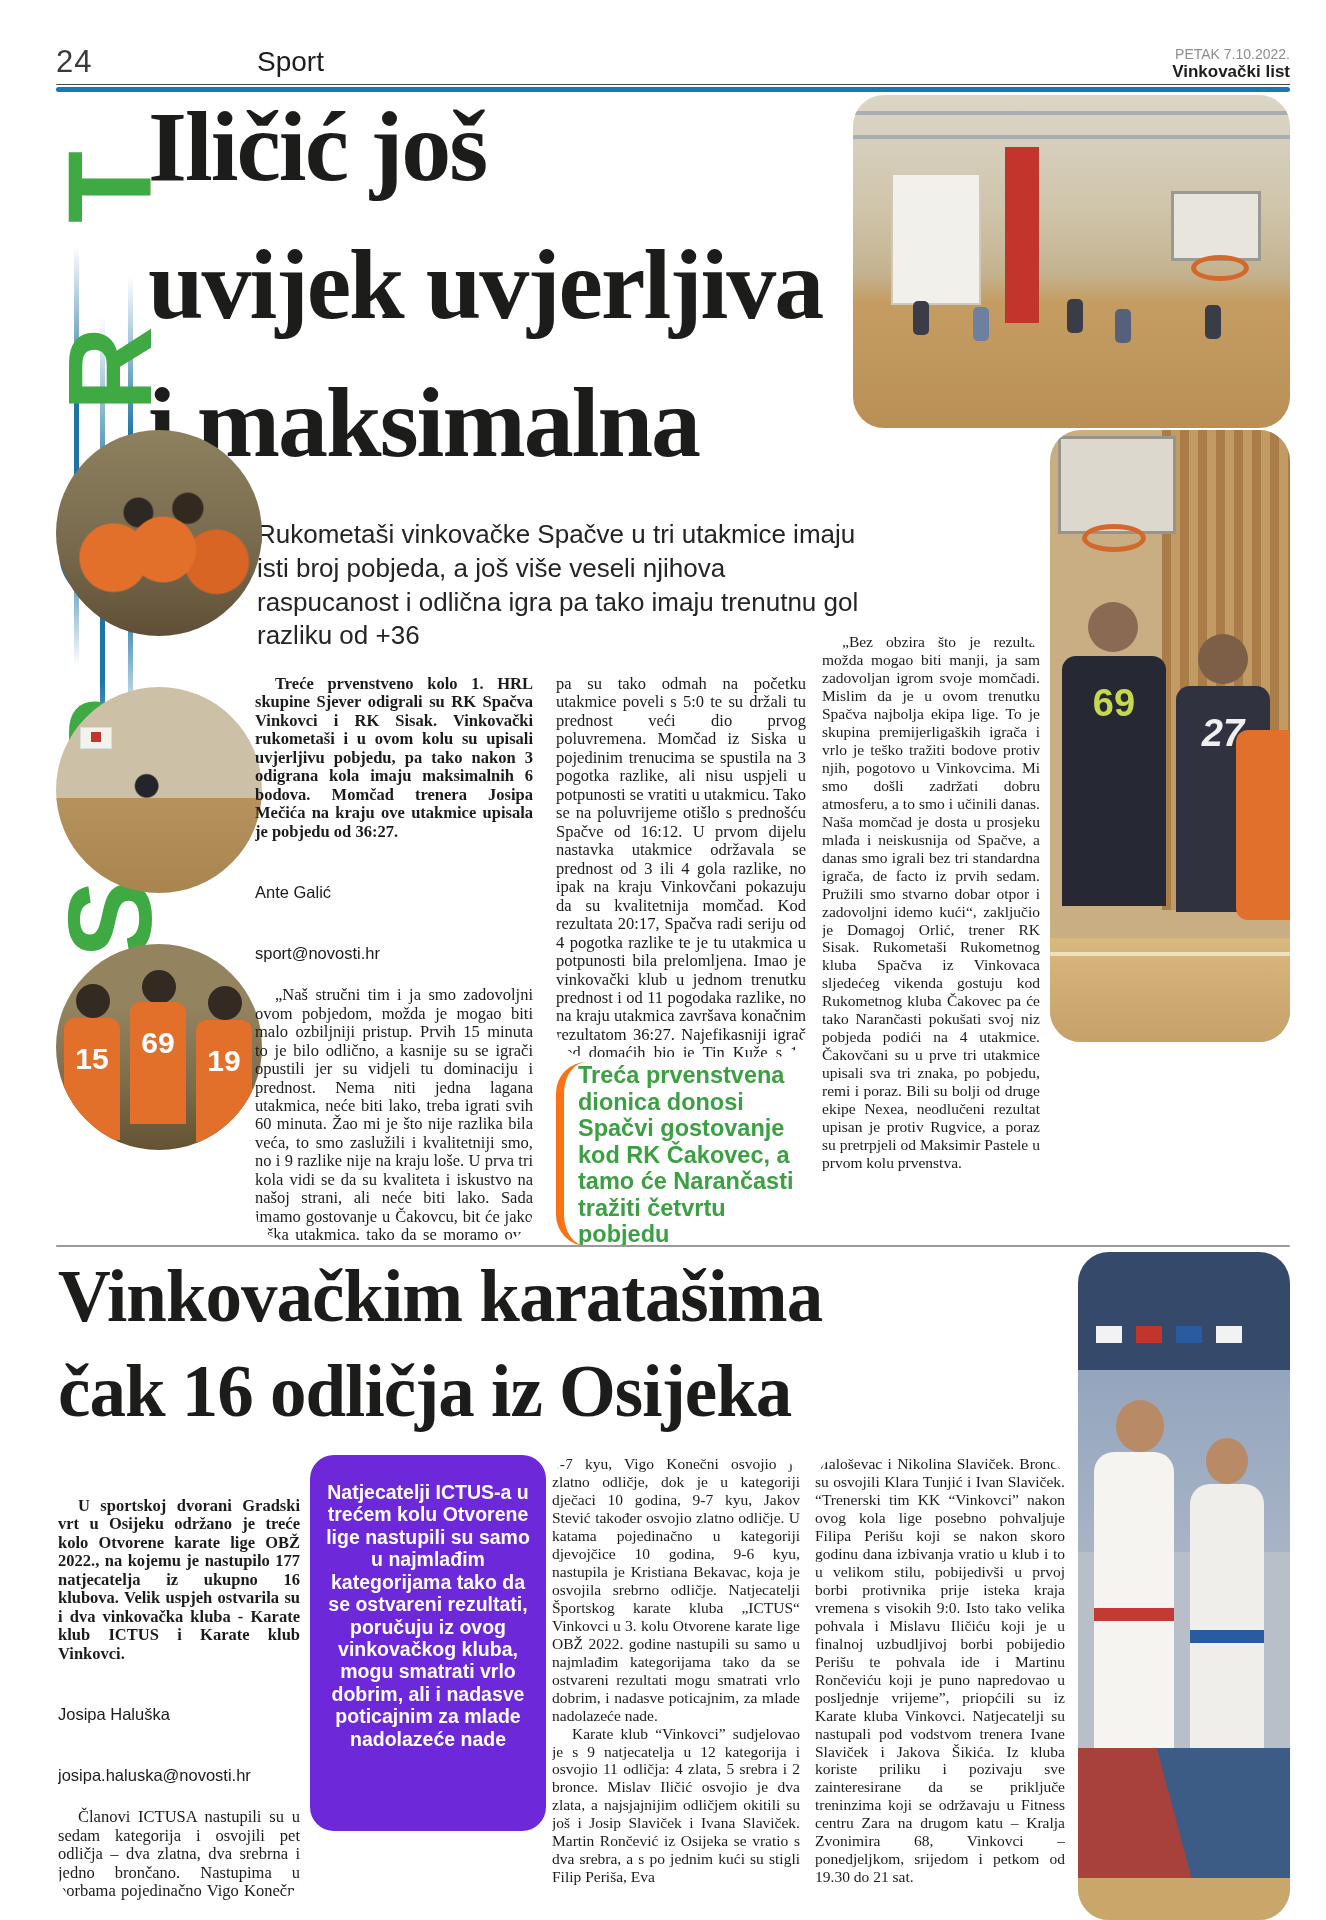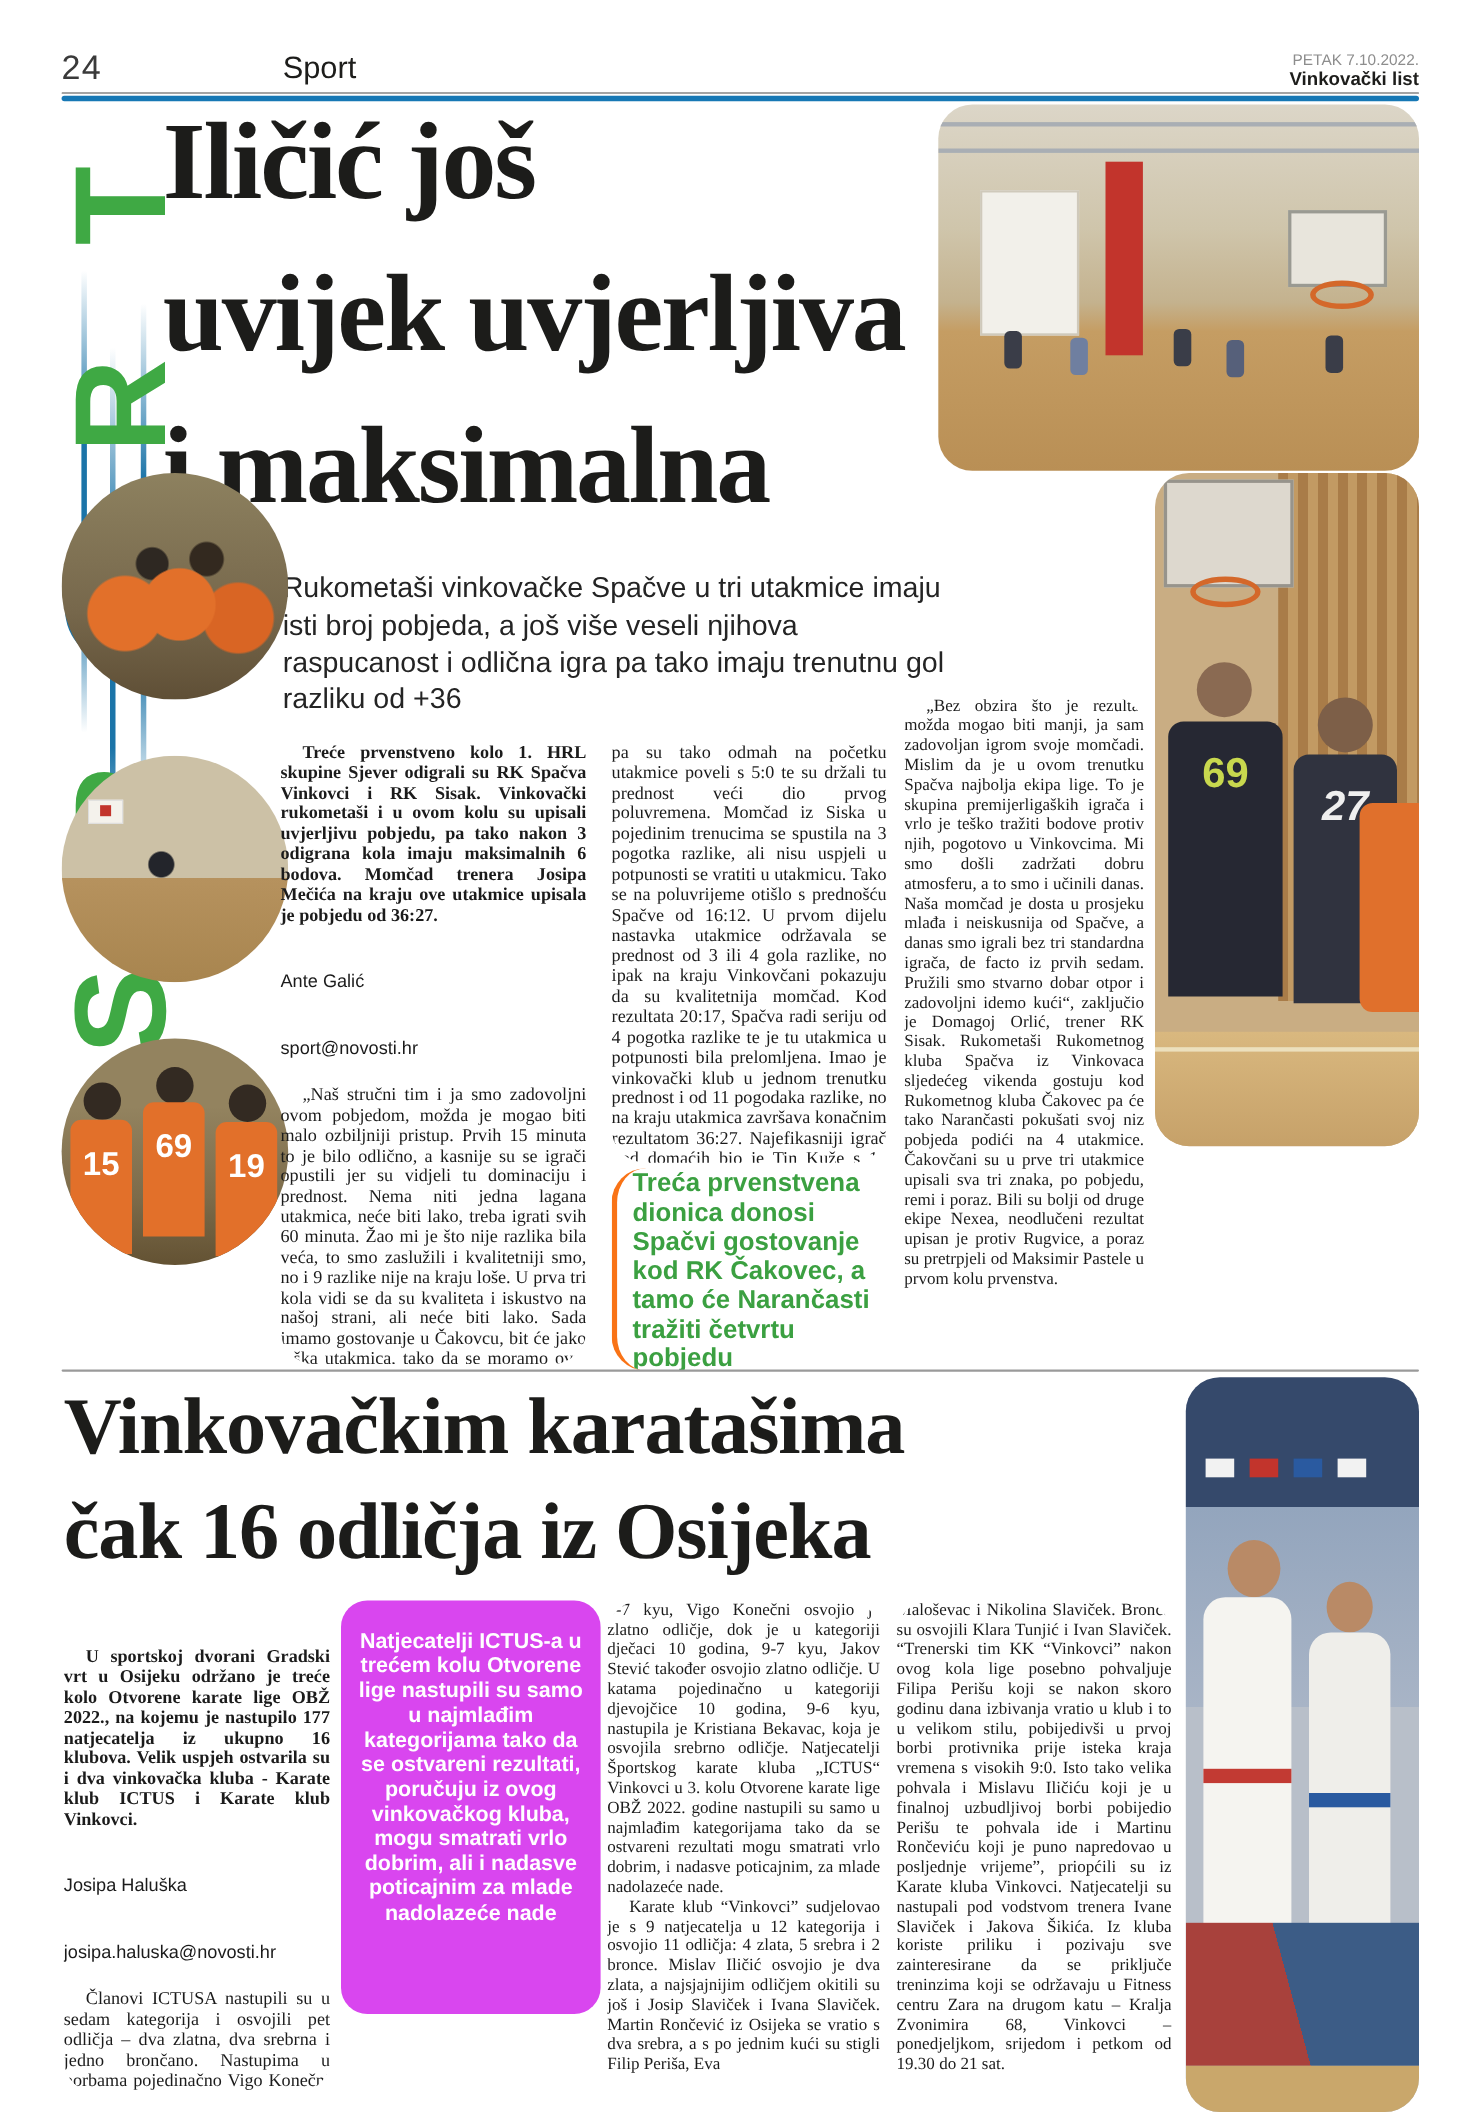--- a/index.html
+++ b/index.html
@@ -50,7 +50,7 @@
   .a1c3{left:822px;top:633px;width:218px;height:610px;}
 
   .pullquote{left:556px;top:1062px;width:252px;height:184px;
-             border-left:5px solid #f97316;padding-left:14px;box-sizing:border-box;
+             border-left:8px solid #f97316;padding-left:14px;box-sizing:border-box;
              overflow:hidden;}
   .pullquote .pq-text{color:#3BA041;font-weight:700;font-size:23.5px;line-height:1.13;}
 

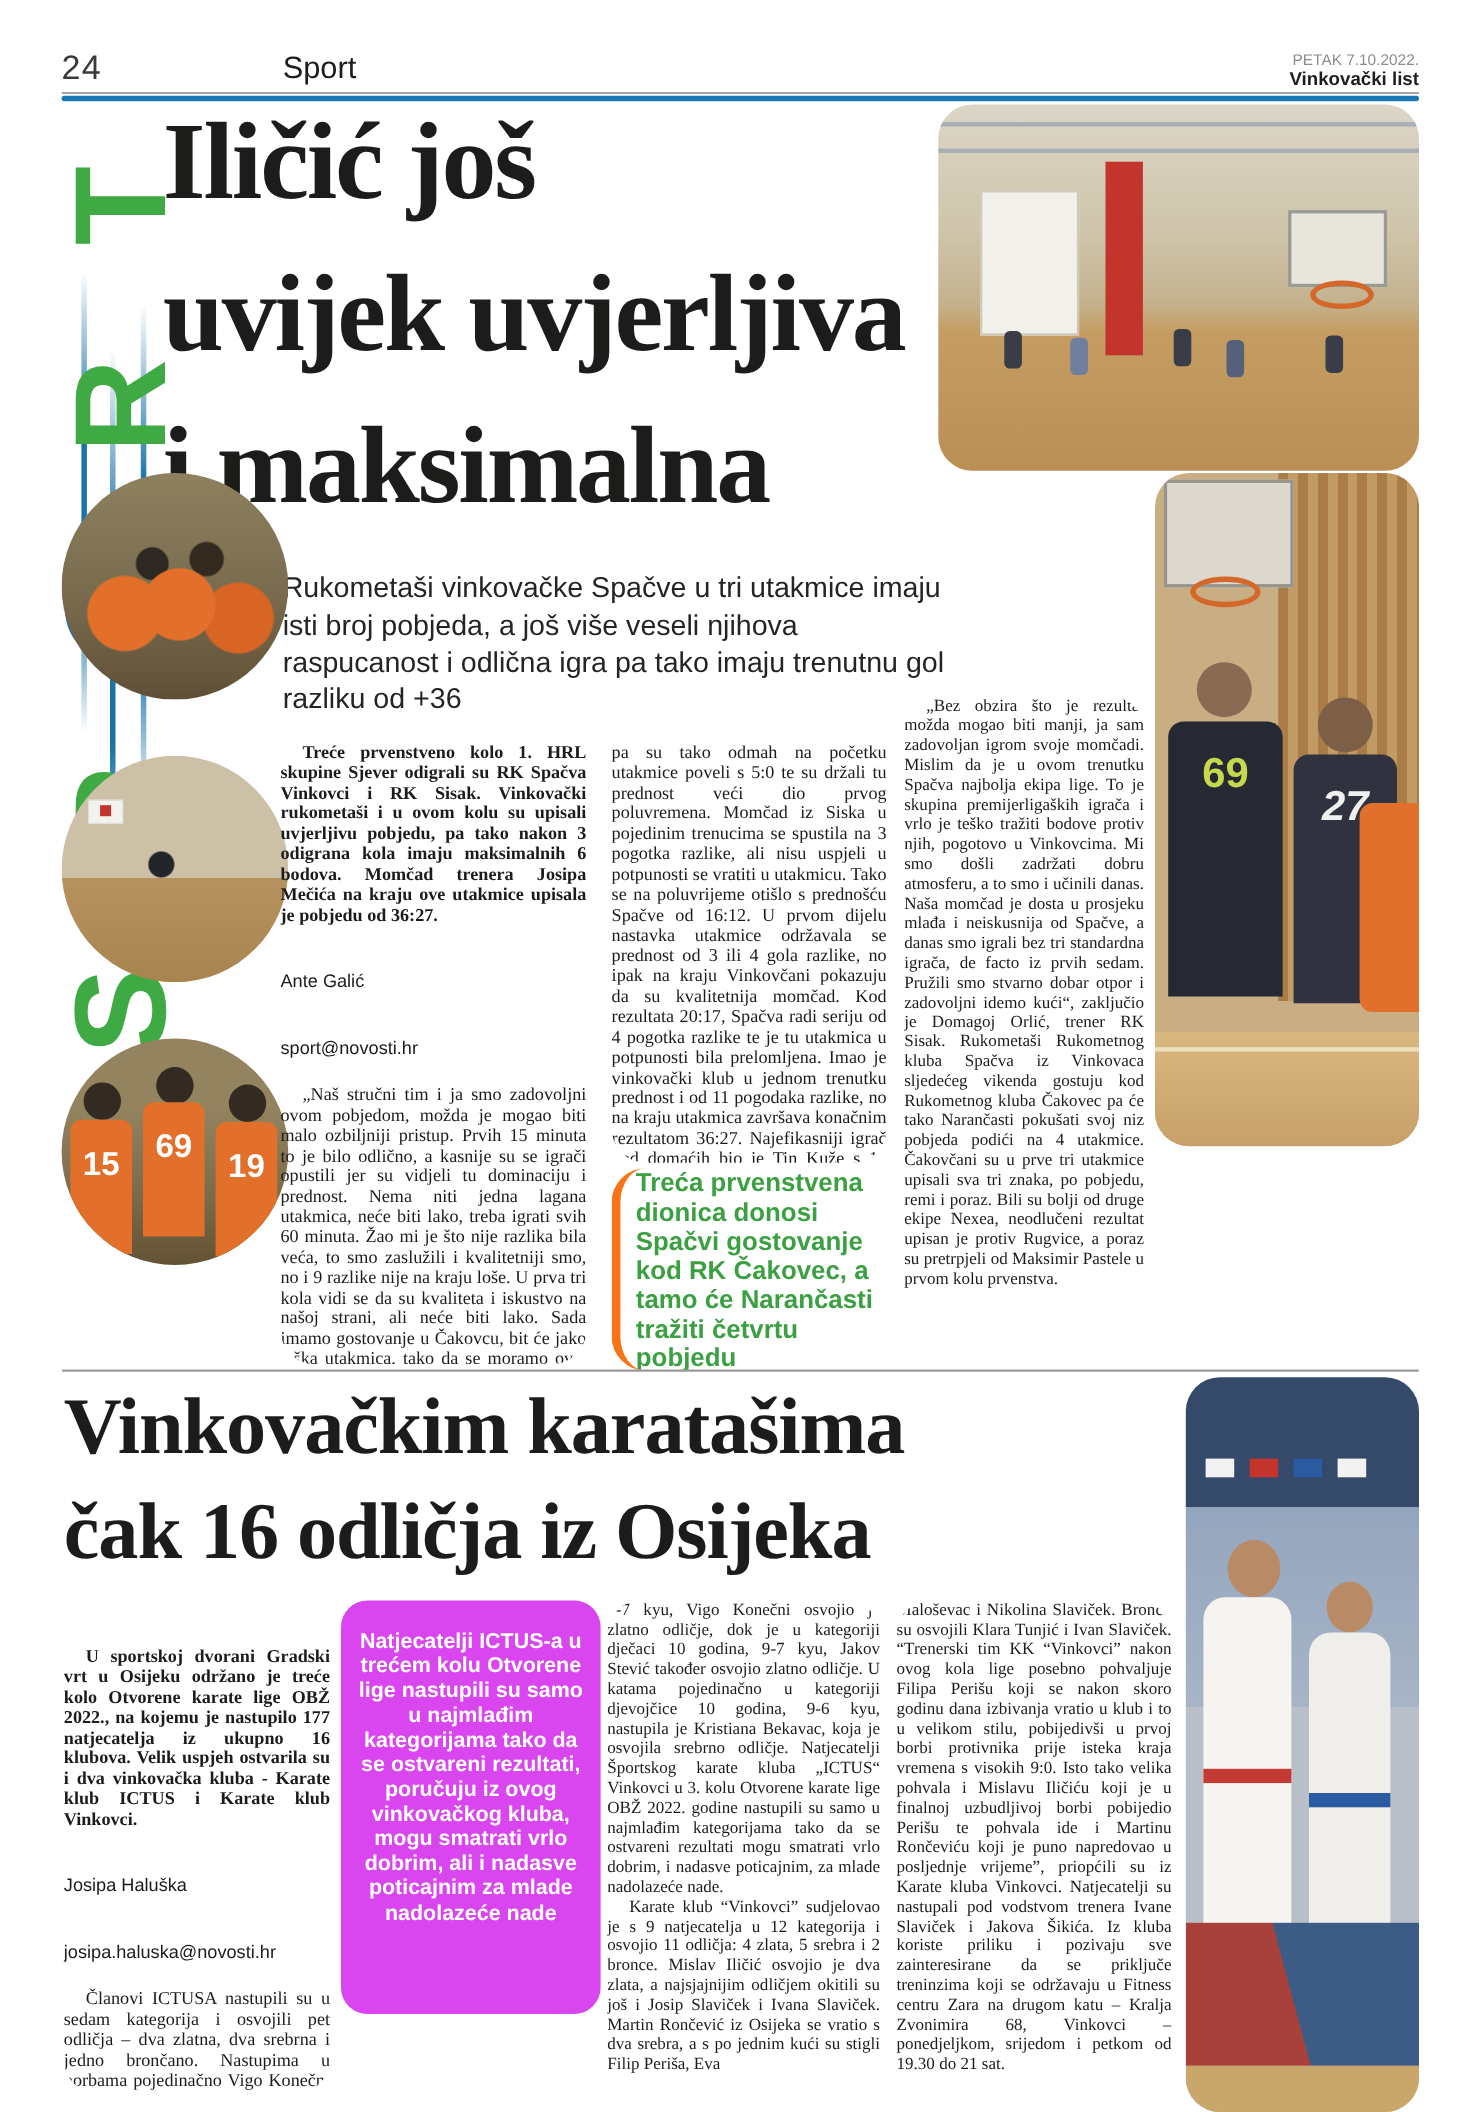--- a/index.html
+++ b/index.html
@@ -126,7 +126,7 @@
   .a2c2{left:552px;top:1455px;width:248px;height:448px;}
   .a2c3{left:815px;top:1455px;width:250px;height:448px;}
 
-  .greenbox{left:310px;top:1455px;width:236px;height:376px;background:#d946ef;
+  .greenbox{left:310px;top:1455px;width:236px;height:376px;background:#6d28d9;
      border-radius:24px;box-sizing:border-box;padding:26px 16px;overflow:hidden;
      display:flex;align-items:flex-start;justify-content:center;}
   .greenbox .gb-text{color:#fff;font-weight:700;font-size:19.5px;line-height:1.15;text-align:center;}

